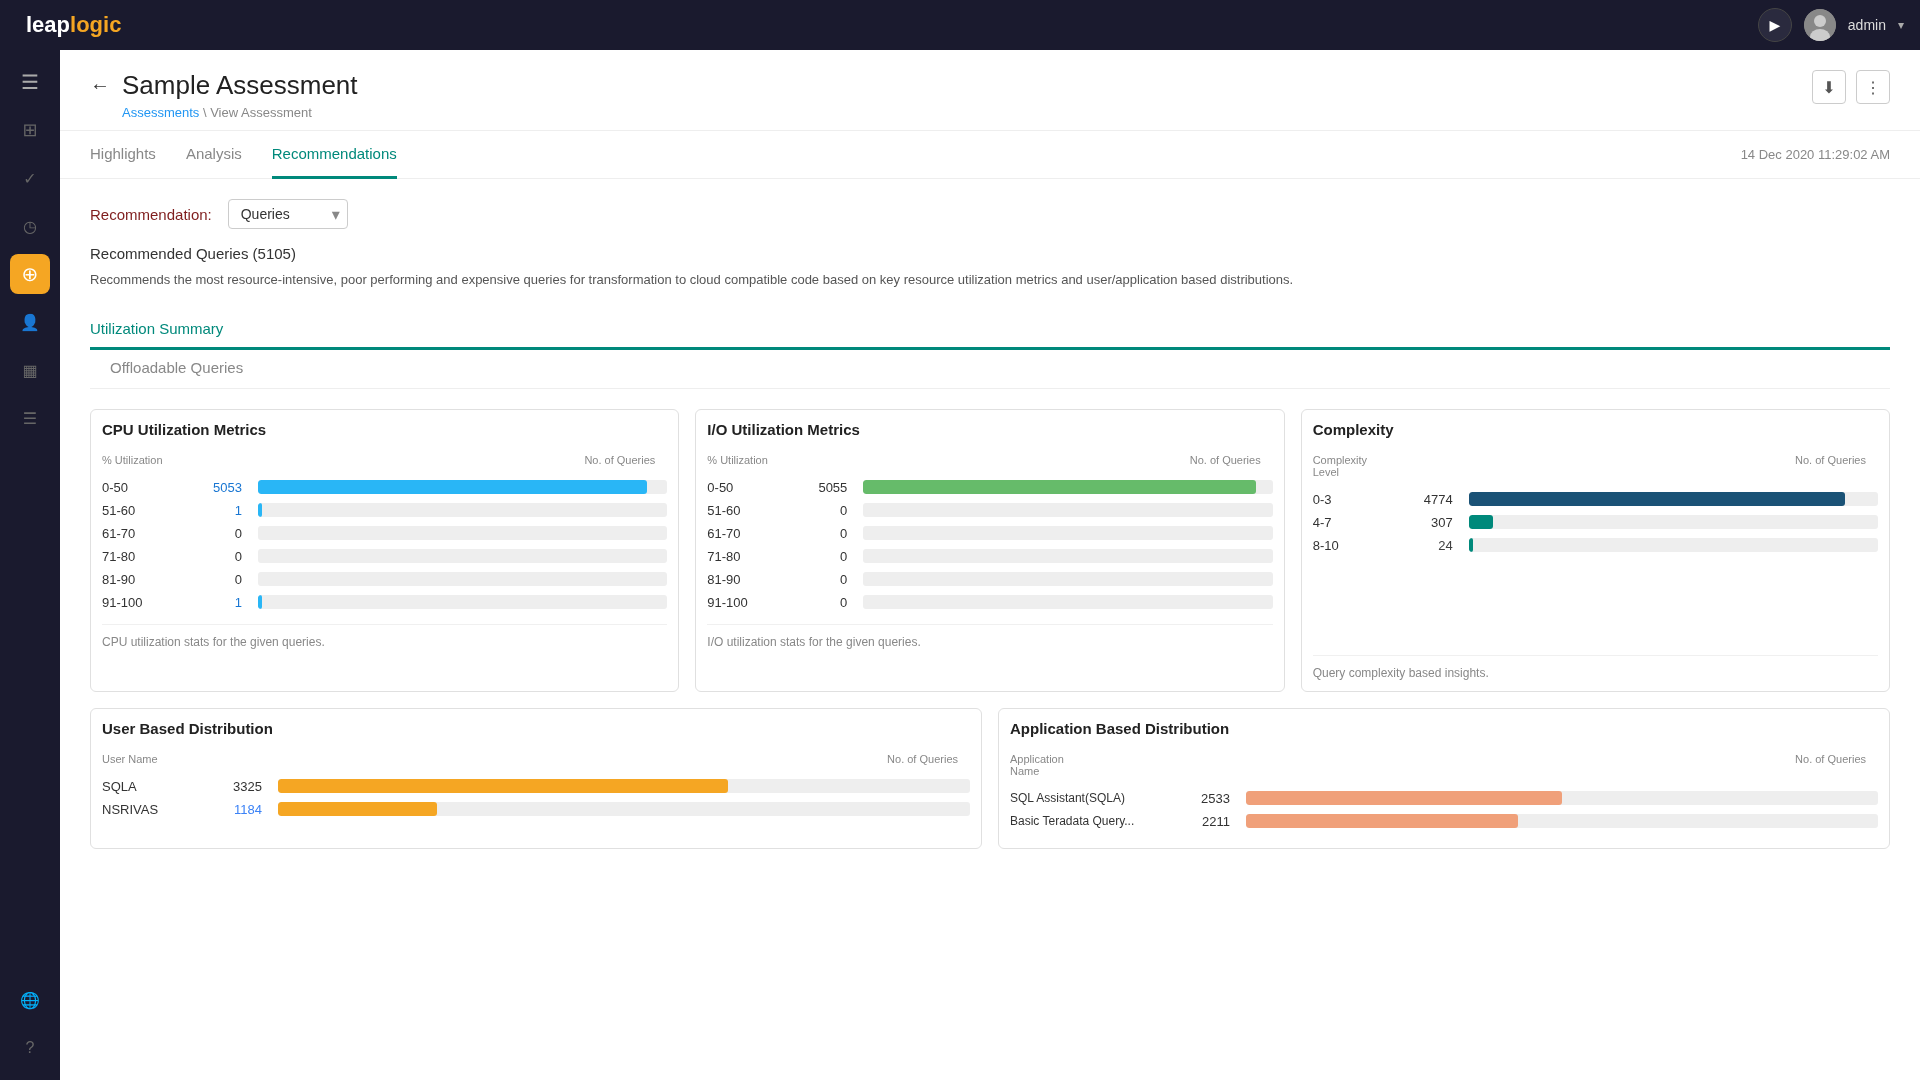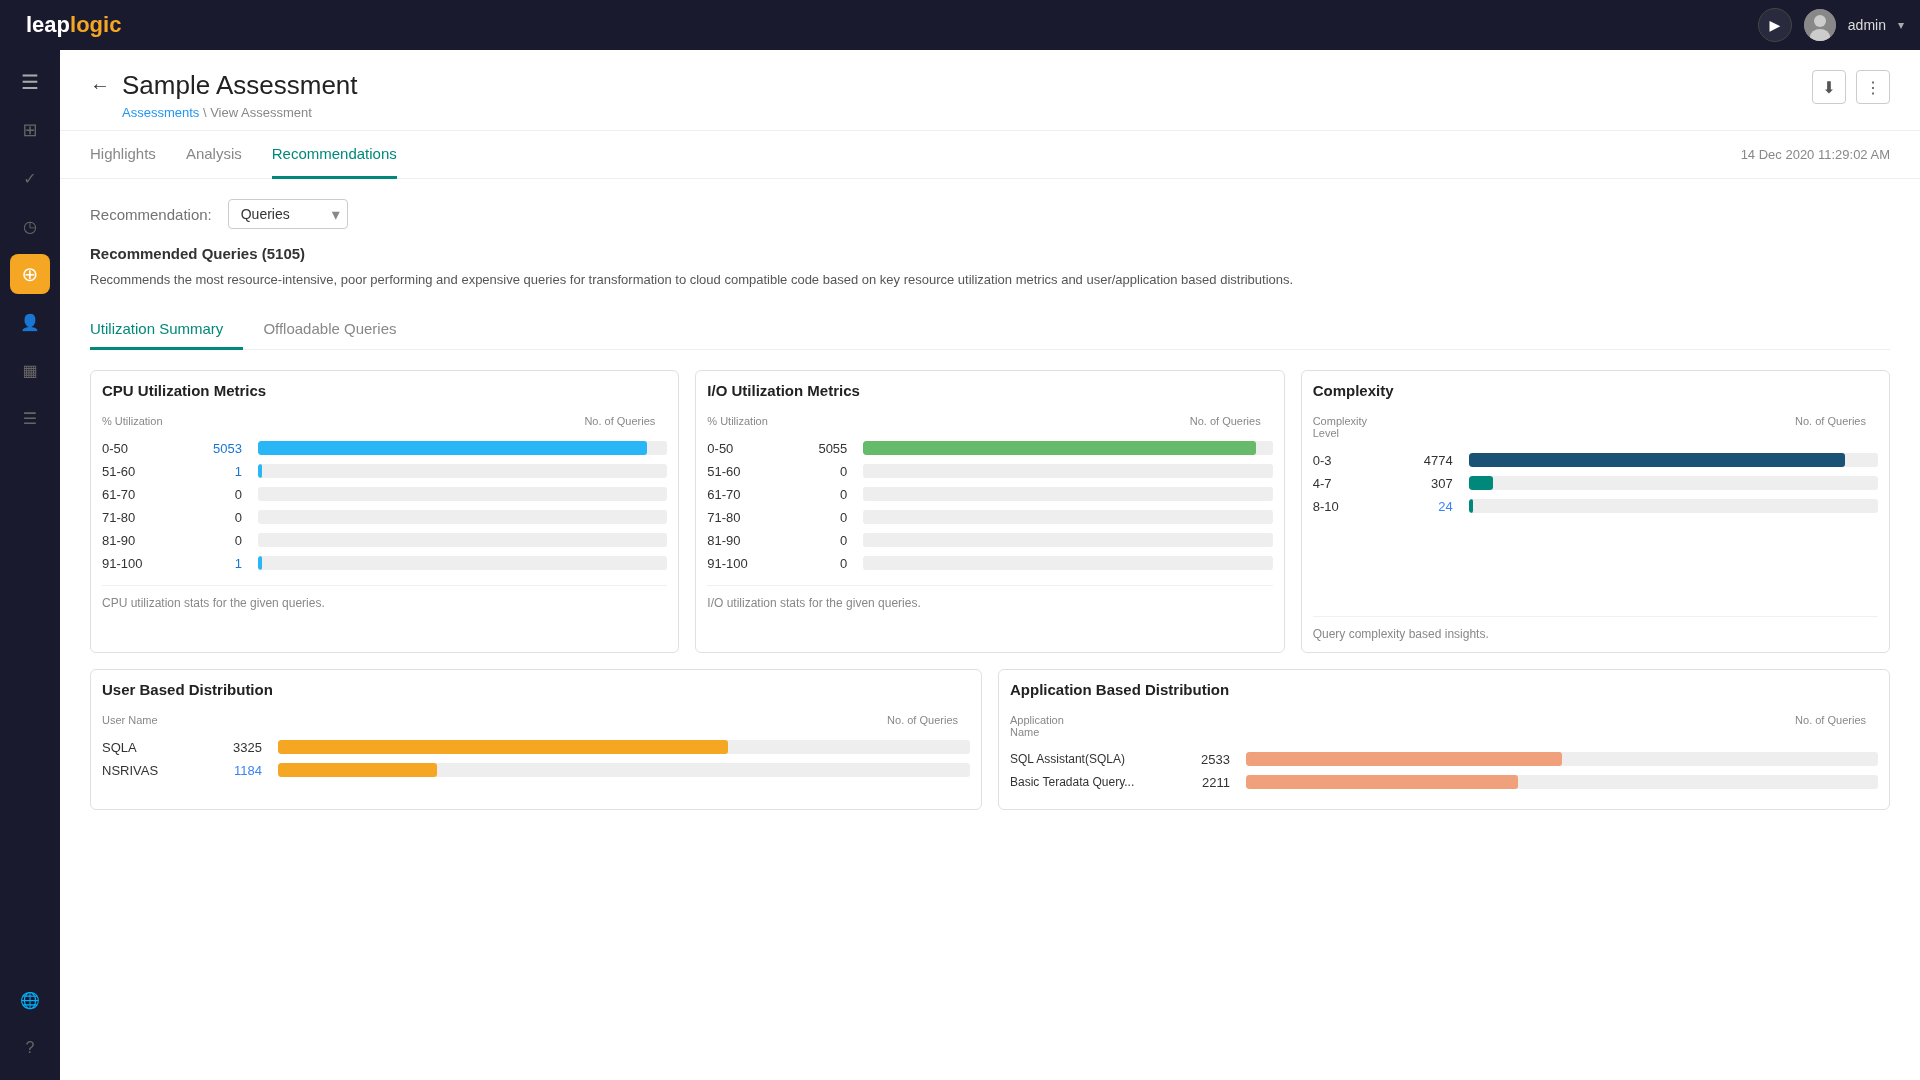--- a/index.html
+++ b/index.html
@@ -140,7 +140,7 @@
       gap: 16px;
       margin-bottom: 16px;
     }
-    .rec-label { font-size: 15px; color: #737373; }
+    .rec-label { font-size: 15px; color: #7f1d1d; }
     .dropdown-wrapper {
       position: relative;
       display: inline-block;

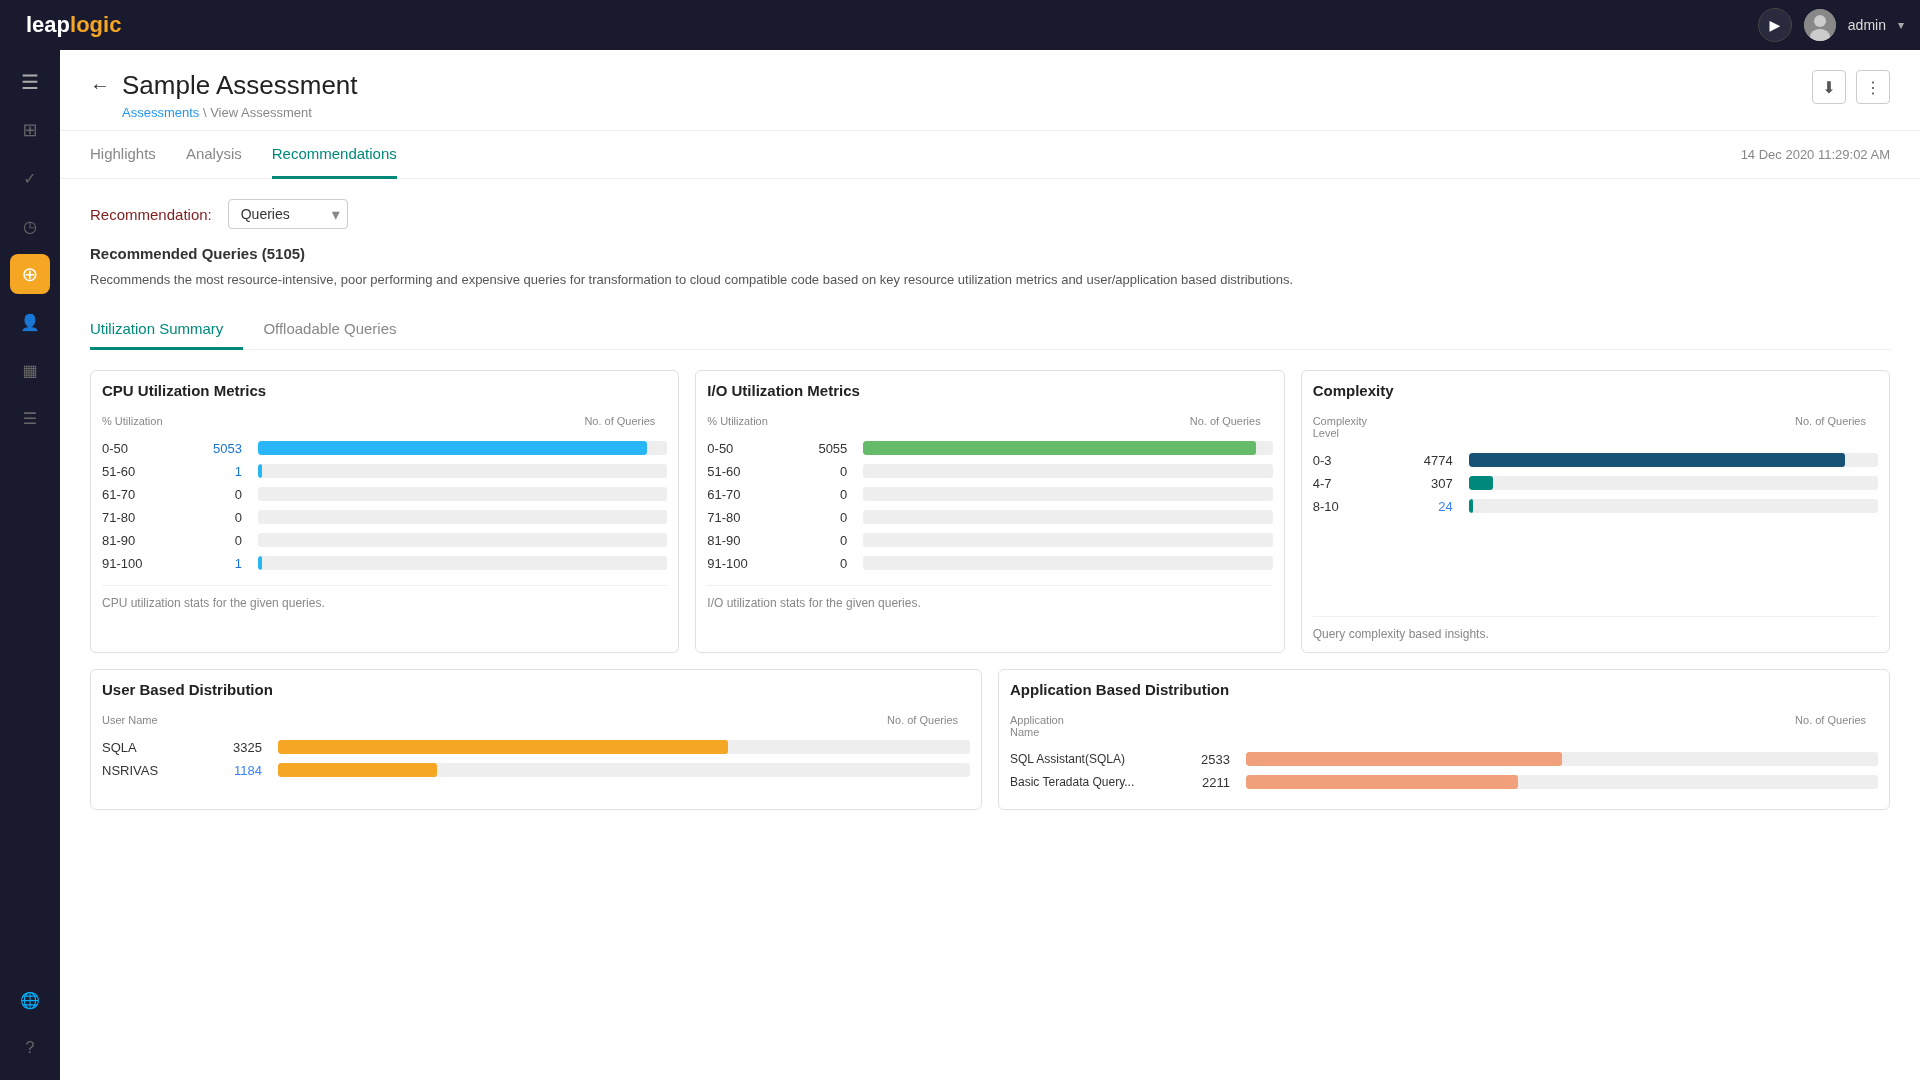--- a/index.html
+++ b/index.html
@@ -167,7 +167,7 @@
       color: #888;
     }
 
-    .rec-count { font-size: 15px; color: #333; font-weight: 700; margin-bottom: 8px; }
+    .rec-count { font-size: 15px; color: #333; font-weight: 400; margin-bottom: 8px; }
     .rec-desc { font-size: 13px; color: #555; margin-bottom: 20px; line-height: 1.5; }
 
     

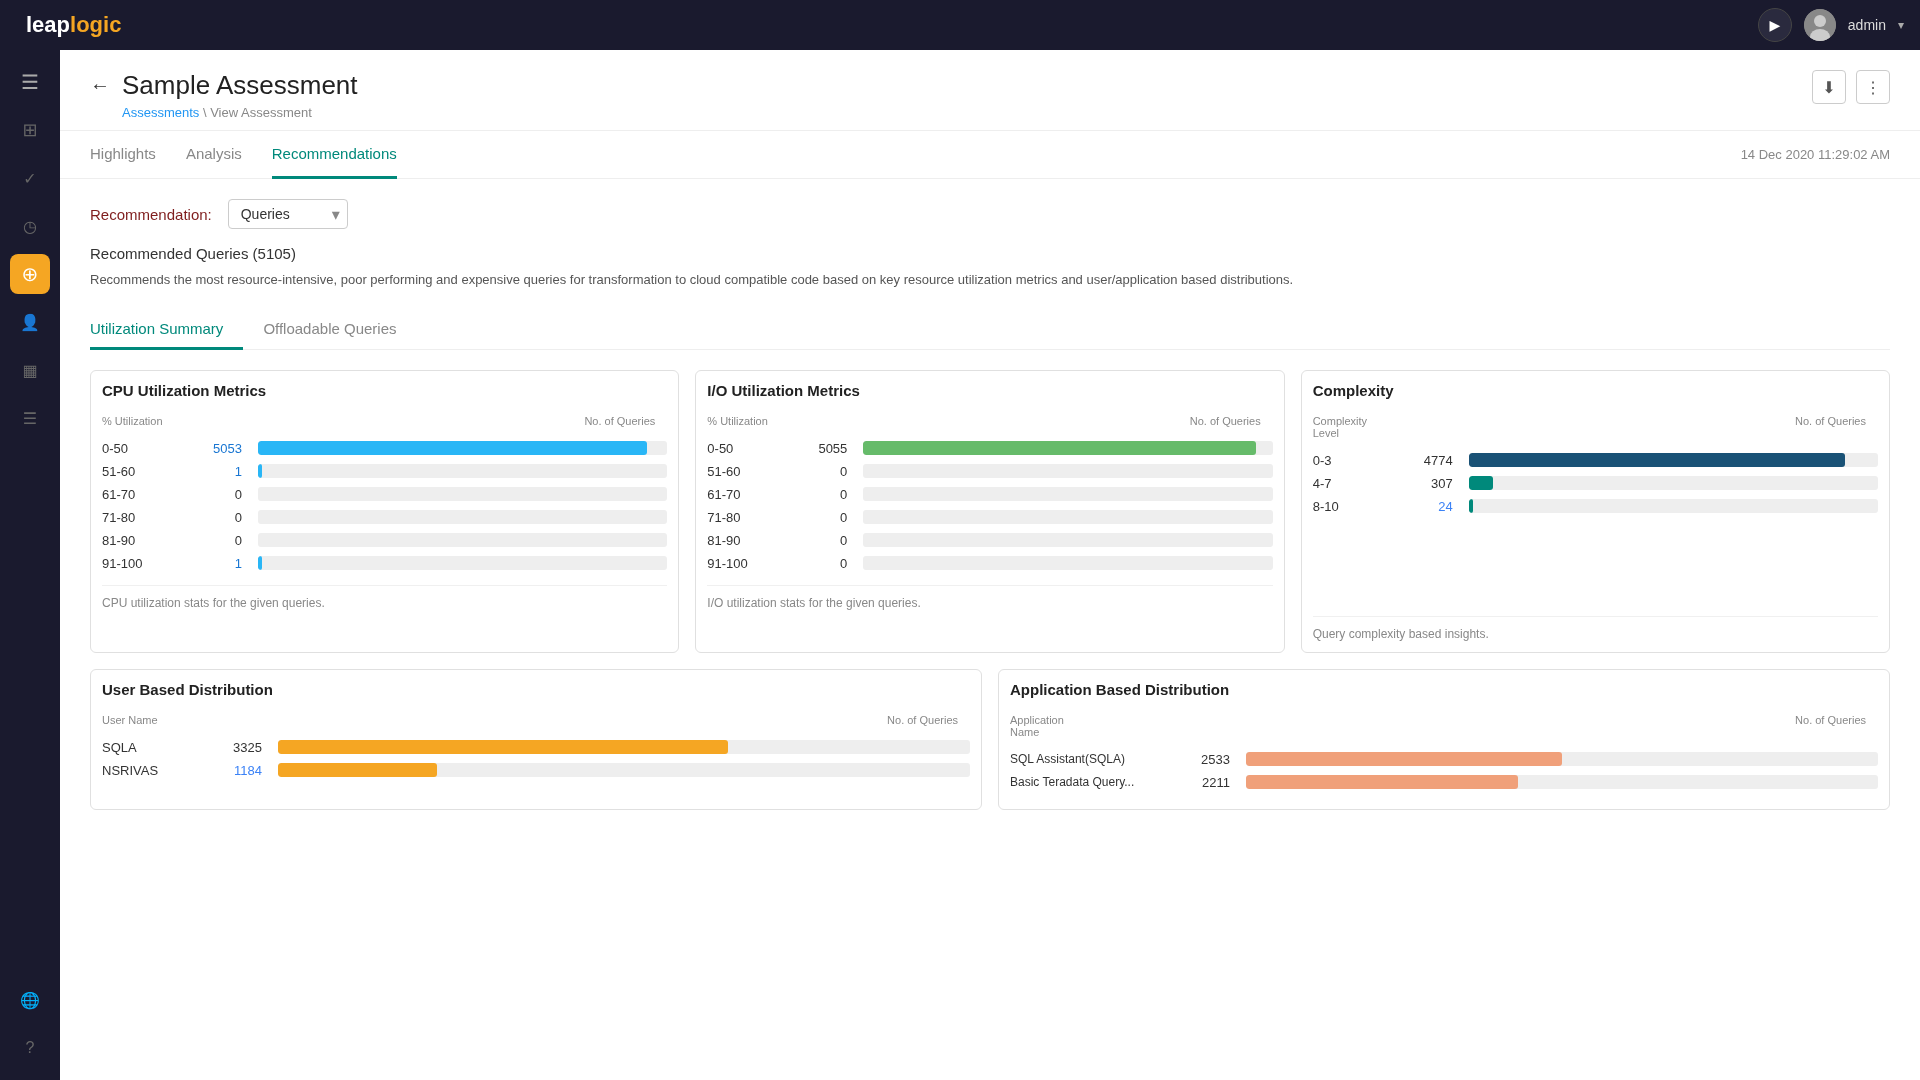--- a/index.html
+++ b/index.html
@@ -176,6 +176,7 @@
       gap: 0;
       border-bottom: 1px solid #eee;
       margin-bottom: 20px;
+      flex-direction: column;
     }
     .sub-tab {
       padding: 10px 20px;

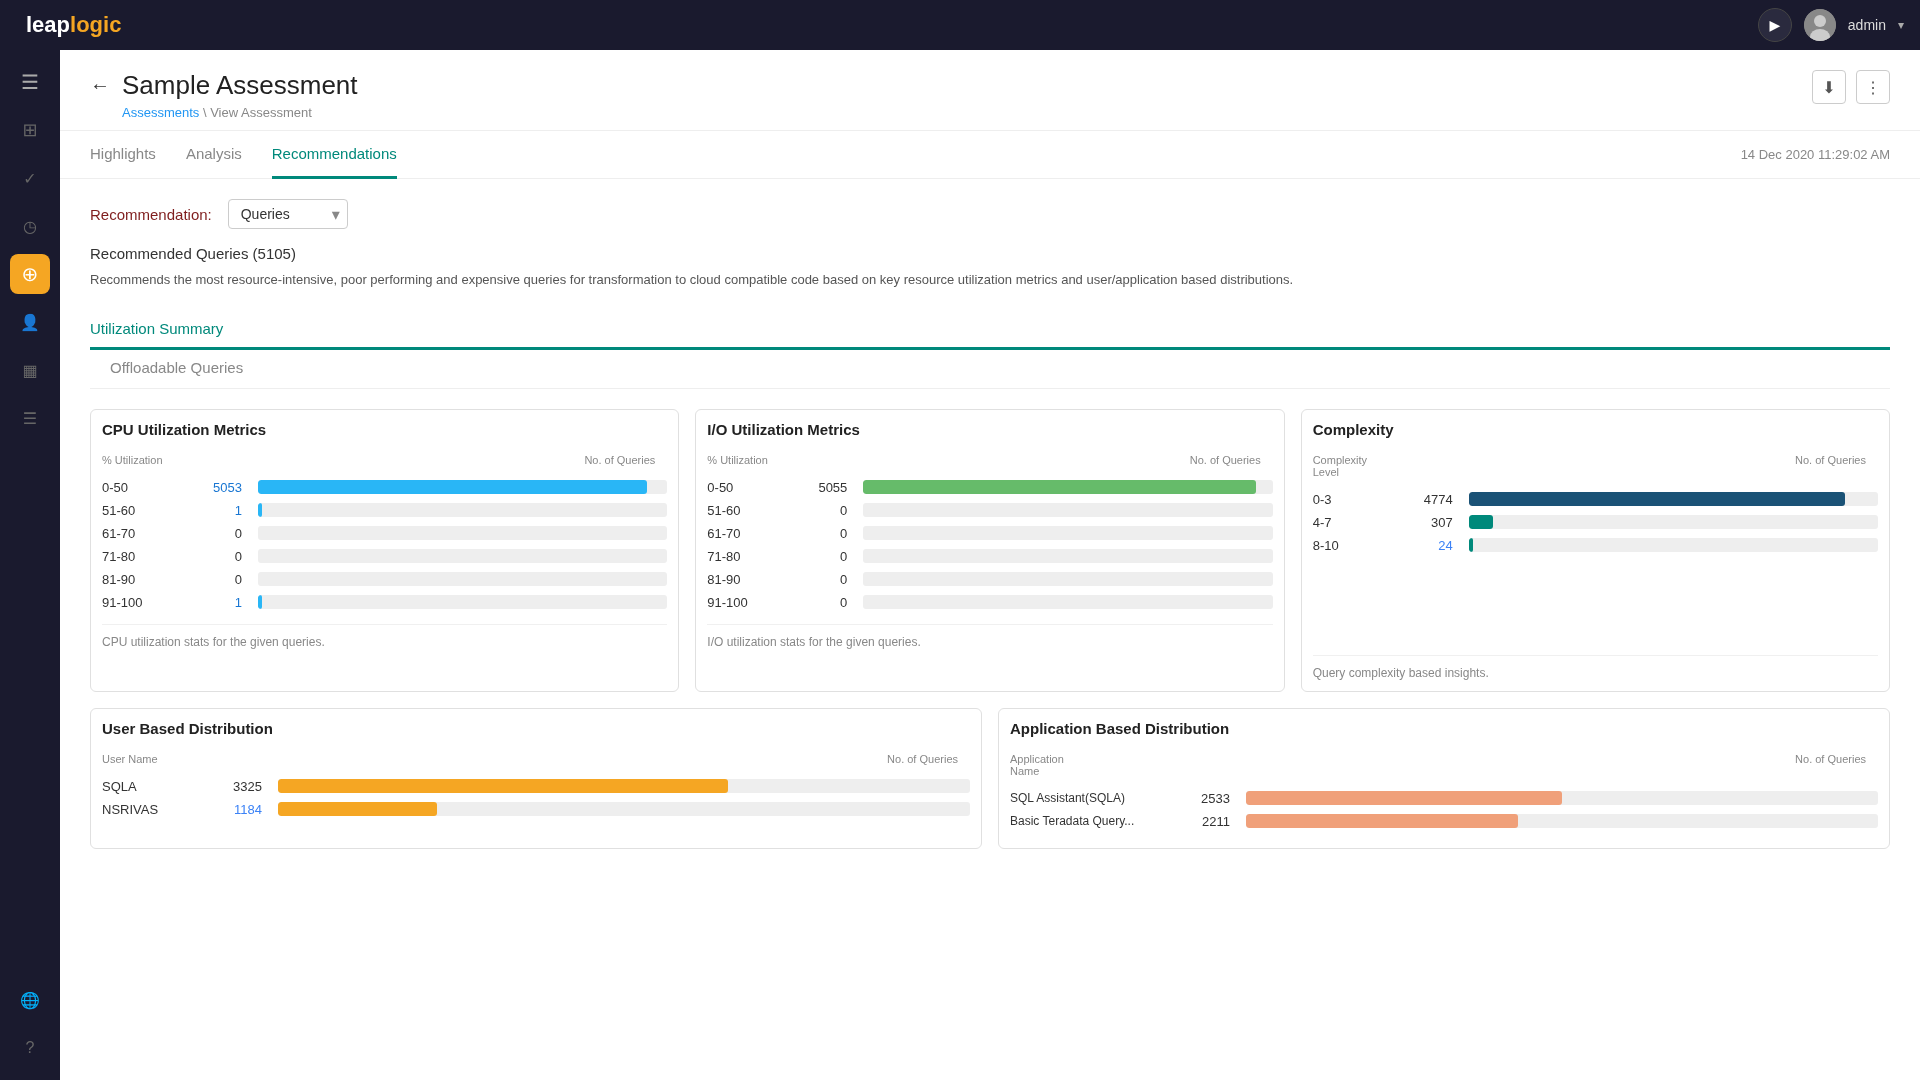--- a/index.html
+++ b/index.html
@@ -471,7 +471,7 @@
           </div>
           <div class="metrics-row">
             <span class="range">8-10</span>
-            <span class="count" style="color:#3b82f6">24</span>
+            <span class="count" style="color:#404040">24</span>
             <div class="bar-container">
                 <div class="bar bar-teal" style="width:1%"></div>
               </div>

